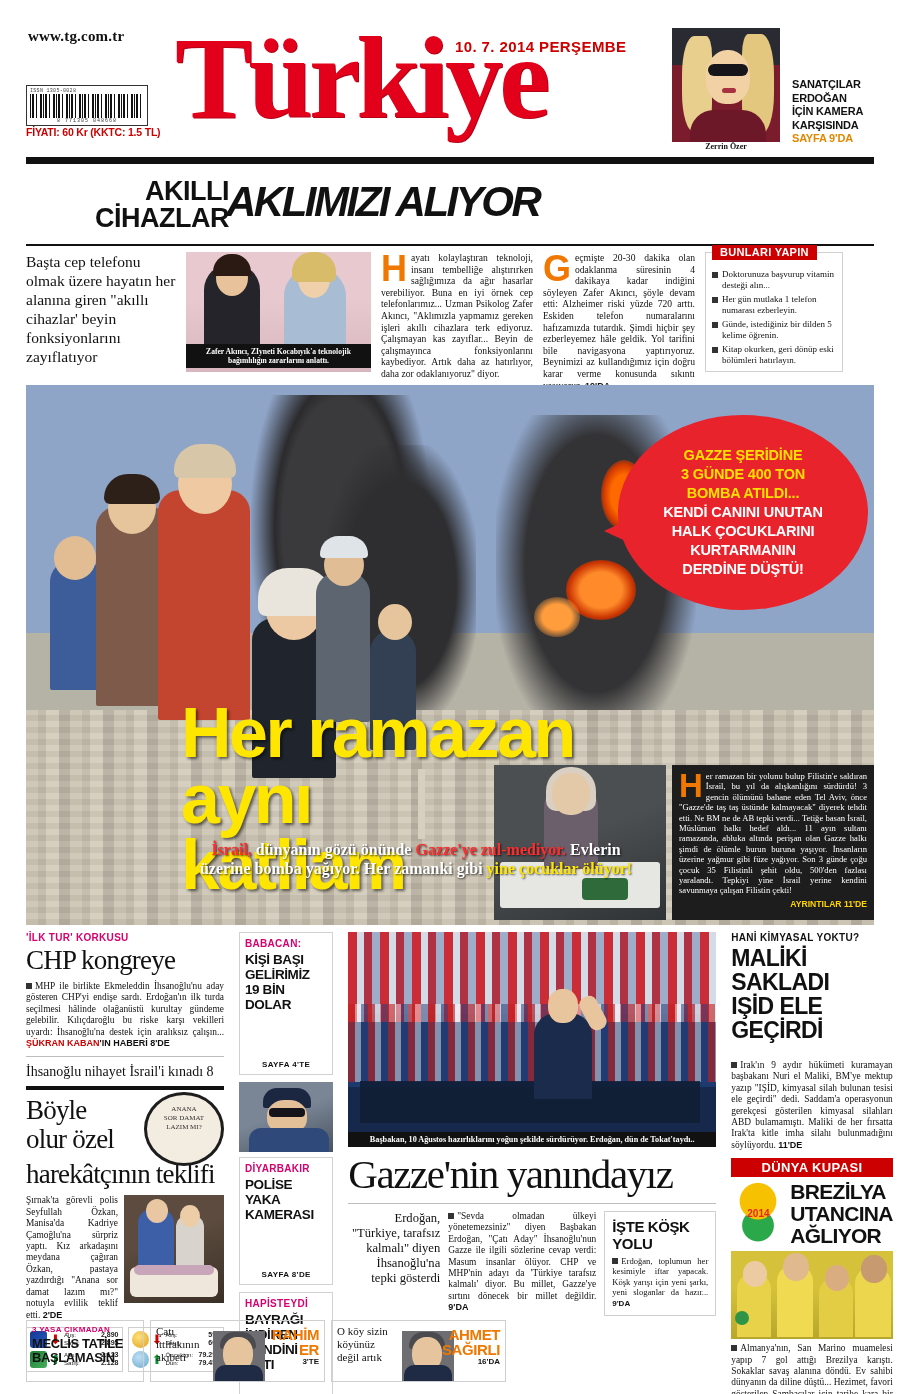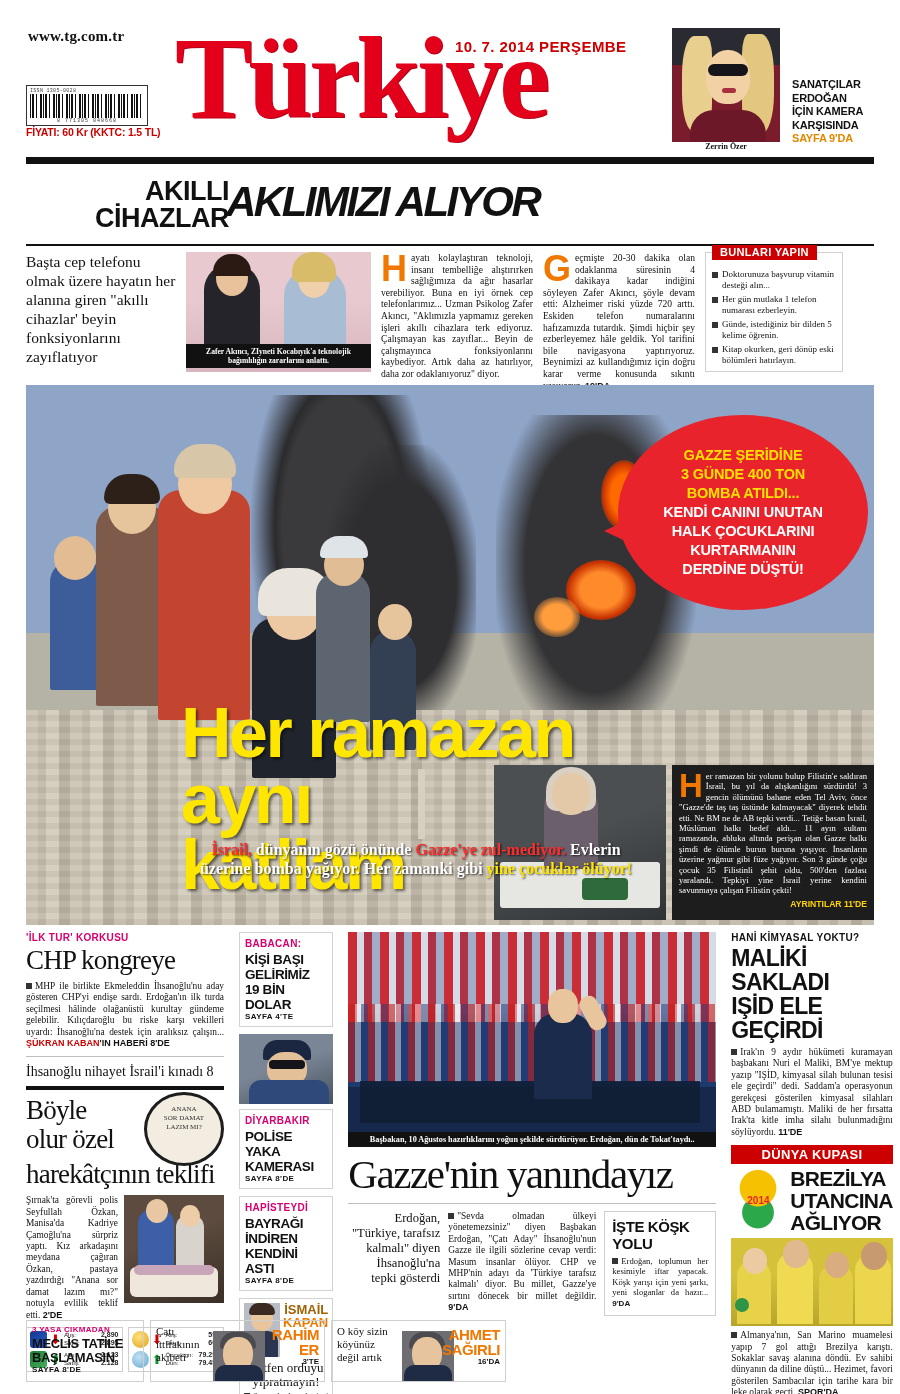--- a/index.html
+++ b/index.html
@@ -211,7 +211,7 @@
   }
   .hl-sans {
     font-family:"Liberation Sans", sans-serif; font-weight:bold;
-    font-size: 22px; line-height: 23px; color:#111; letter-spacing:-.6px; margin-bottom:5px;
+    font-size: 22px; line-height: 23px; color:#111; letter-spacing:-.6px; margin-bottom:18px;
   }
   .body-txt {
     font-family:"Liberation Serif", serif; font-size: 9.4px; line-height: 11.4px;

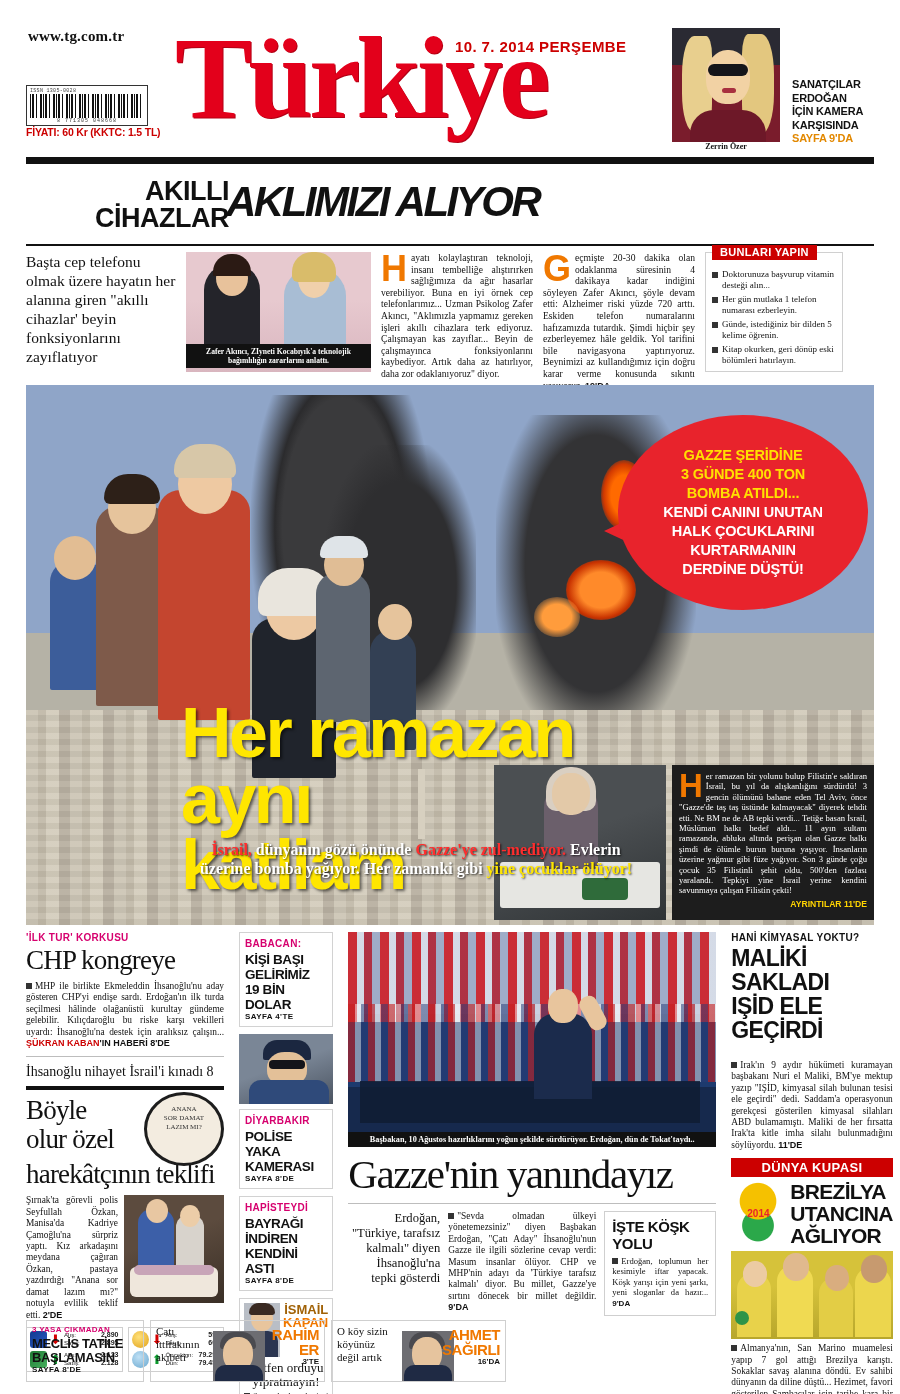--- a/index.html
+++ b/index.html
@@ -227,7 +227,7 @@
   .mini-photo { width:100%; background:#9a9a9a; position:relative; overflow:hidden; }
 
   .box-out { border:1px solid #d2d2d2; padding:5px; margin-bottom:7px; }
-  .sayfa { font-family:"Liberation Sans", sans-serif; font-weight:bold; font-size:8px; color:#111; text-align:left; letter-spacing:.4px; }
+  .sayfa { font-family:"Liberation Sans", sans-serif; font-weight:bold; font-size:8px; color:#111; text-align:center; letter-spacing:.4px;margin-top:48px; }
   .hl-mini { font-family:"Liberation Sans", sans-serif; font-weight:bold; font-size: 13.5px; line-height:15px; color:#111; letter-spacing:-.4px; }
 
   .col-photo-cap {

